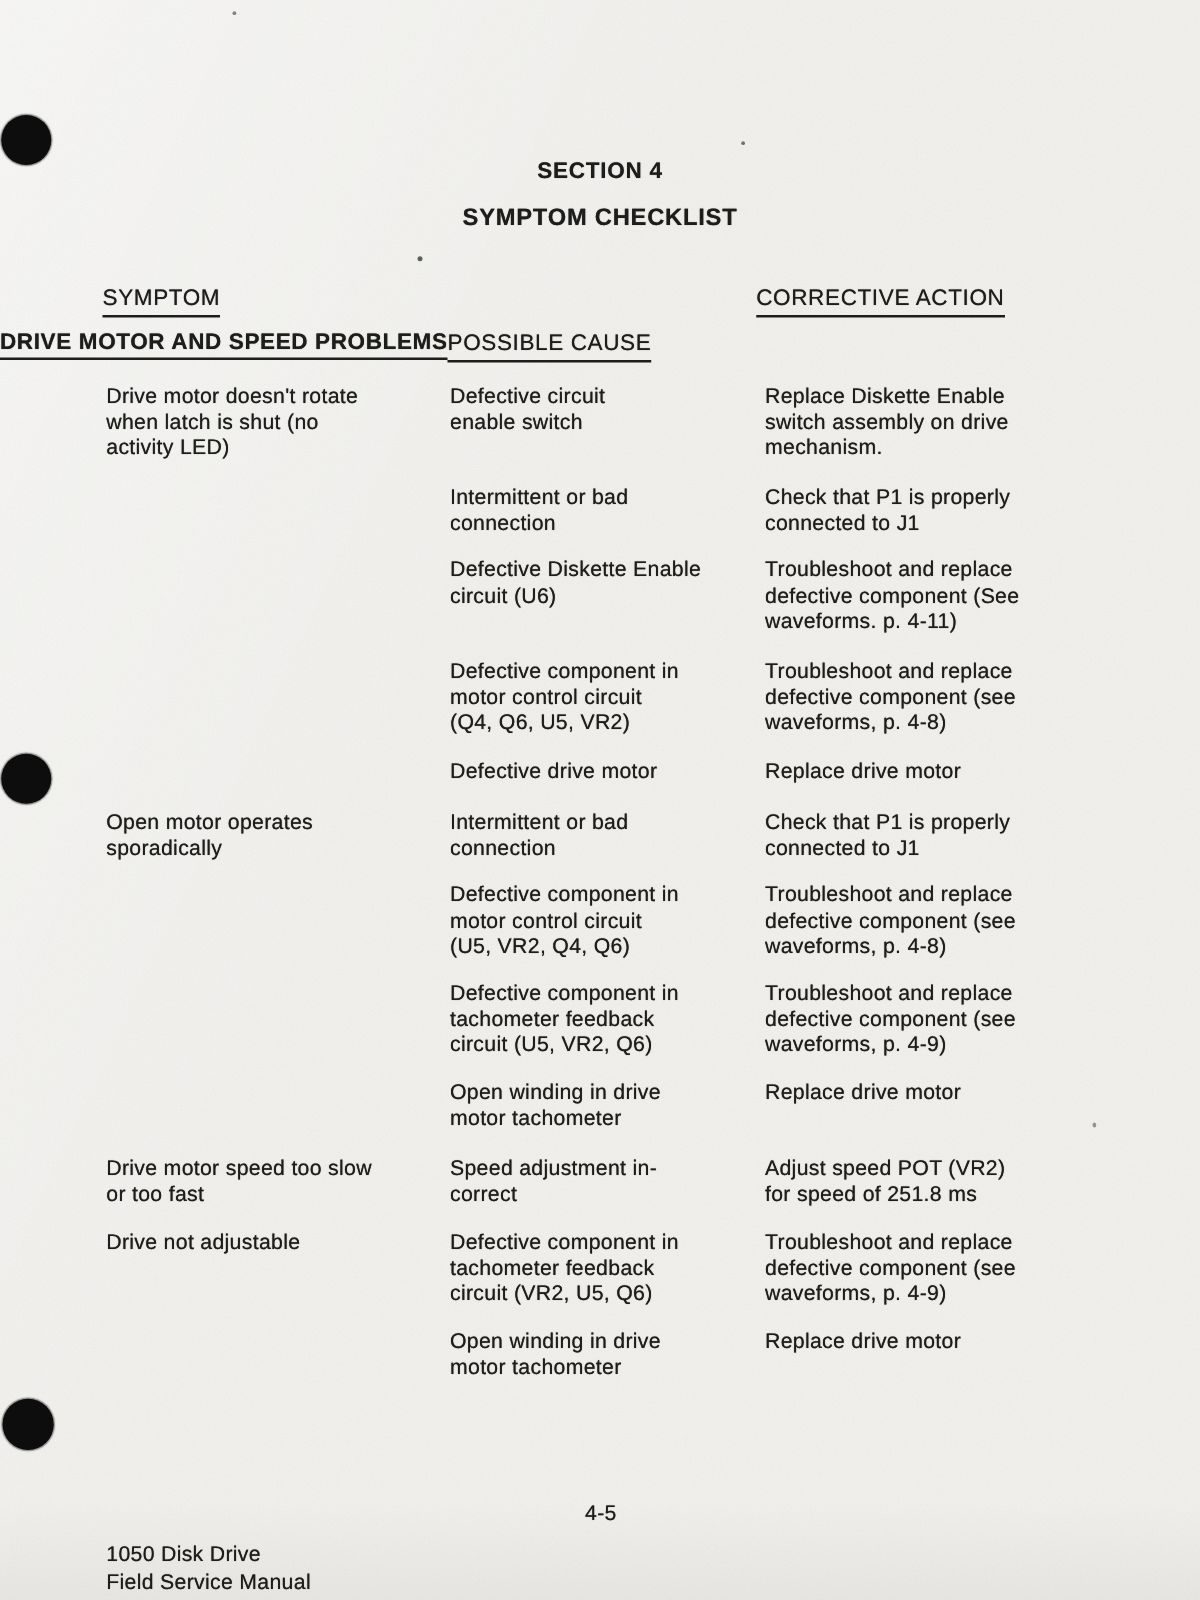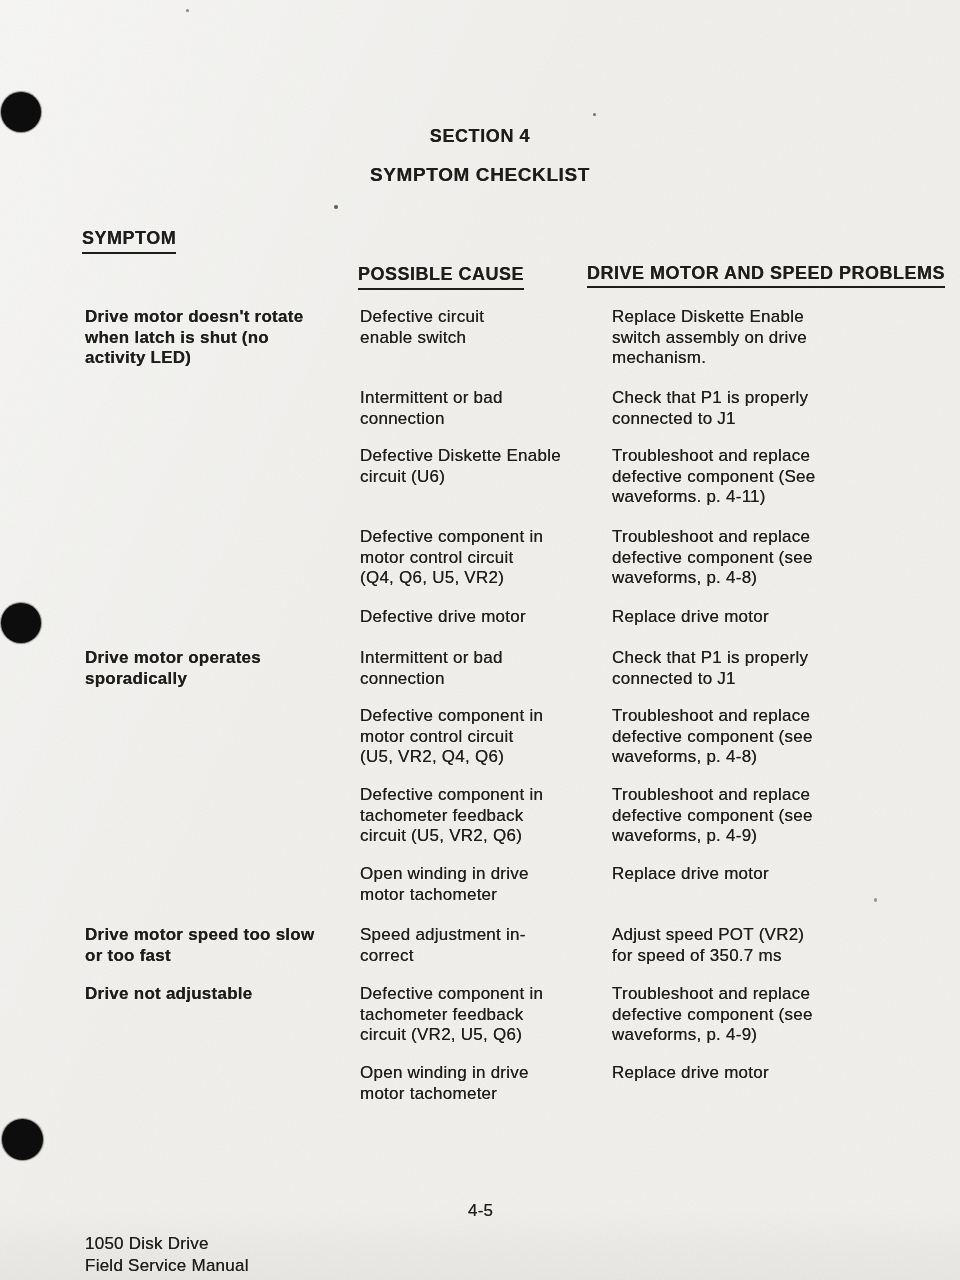--- a/index.html
+++ b/index.html
@@ -42,7 +42,7 @@
   }
   .col-head{
     position:absolute;top:228px;
-    font-size:18px;font-weight:bold;letter-spacing:.5px;
+    font-size:18px;font-weight:normal;letter-spacing:.5px;
     border-bottom:2px solid var(--ink);
     padding-bottom:3px;
   }

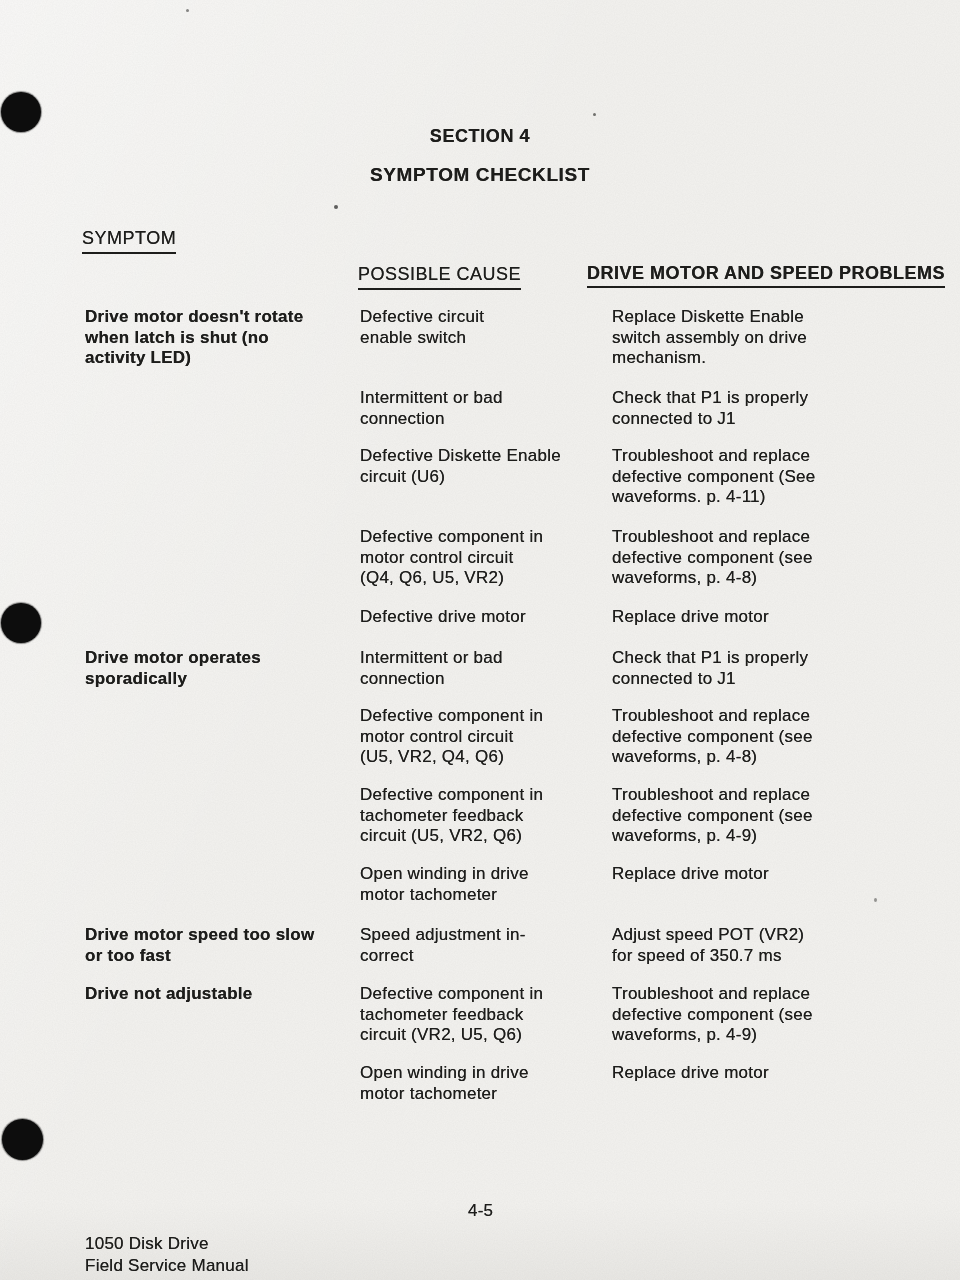--- a/index.html
+++ b/index.html
@@ -108,6 +108,7 @@
 
   <div class="col-head symptom txt">SYMPTOM</div>
   <div class="col-head cause txt">POSSIBLE CAUSE</div>
+  <div class="col-head action txt">CORRECTIVE ACTION</div>
 
   <div class="category-row">
     <span class="txt">DRIVE MOTOR AND SPEED PROBLEMS</span>

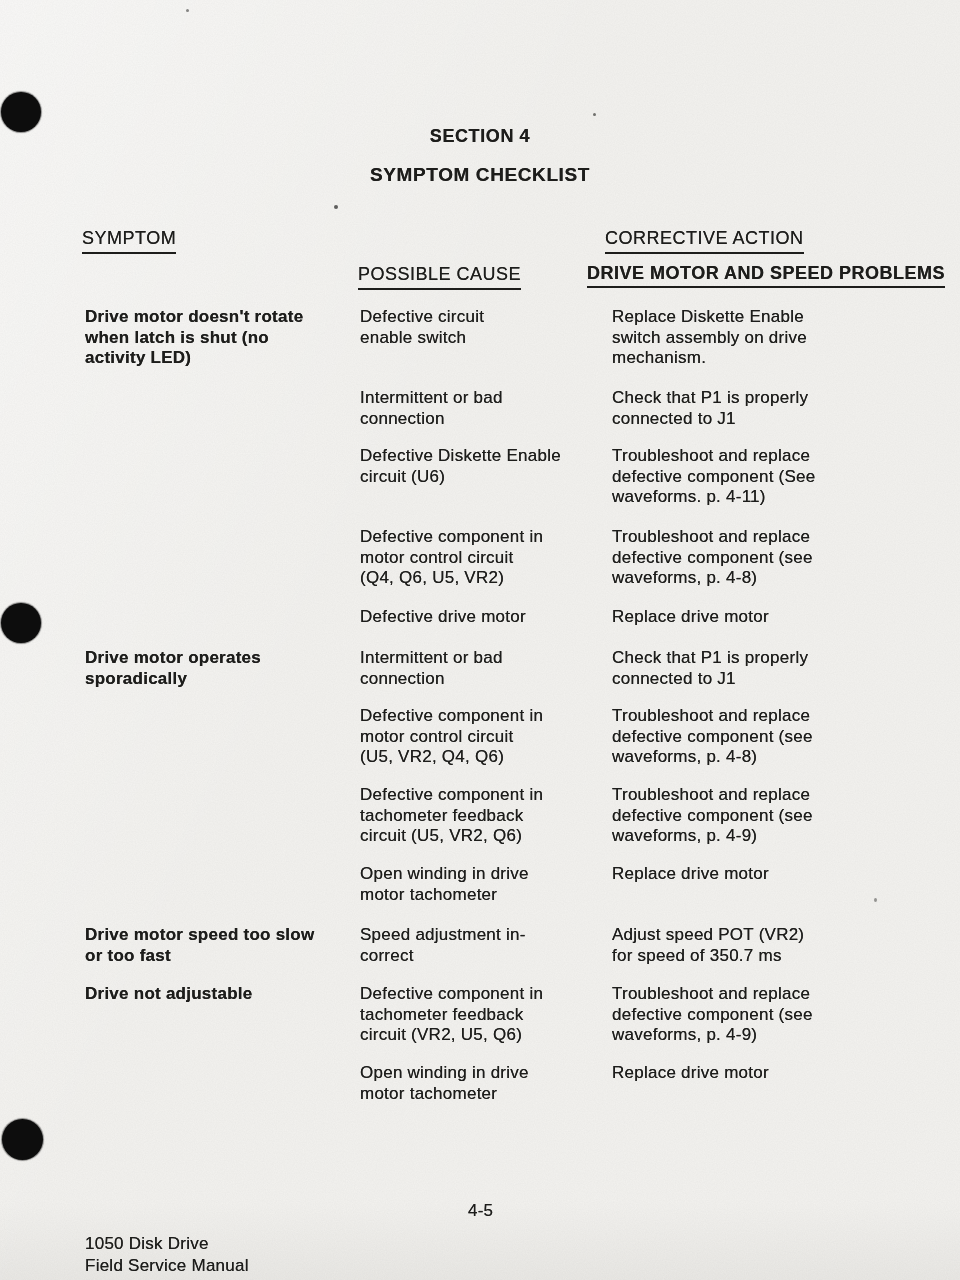--- a/index.html
+++ b/index.html
@@ -50,7 +50,7 @@
   .col-head.cause{left:358px;margin-top:36px;}
   .col-head.action{left:605px;}
   .category-row{
-    position:absolute;top:263px;left:0;width:945px;text-align:right;
+    position:absolute;top:263px;left:0;width:945px;text-align:left;
   }
   .category-row span{
     display:inline-block;

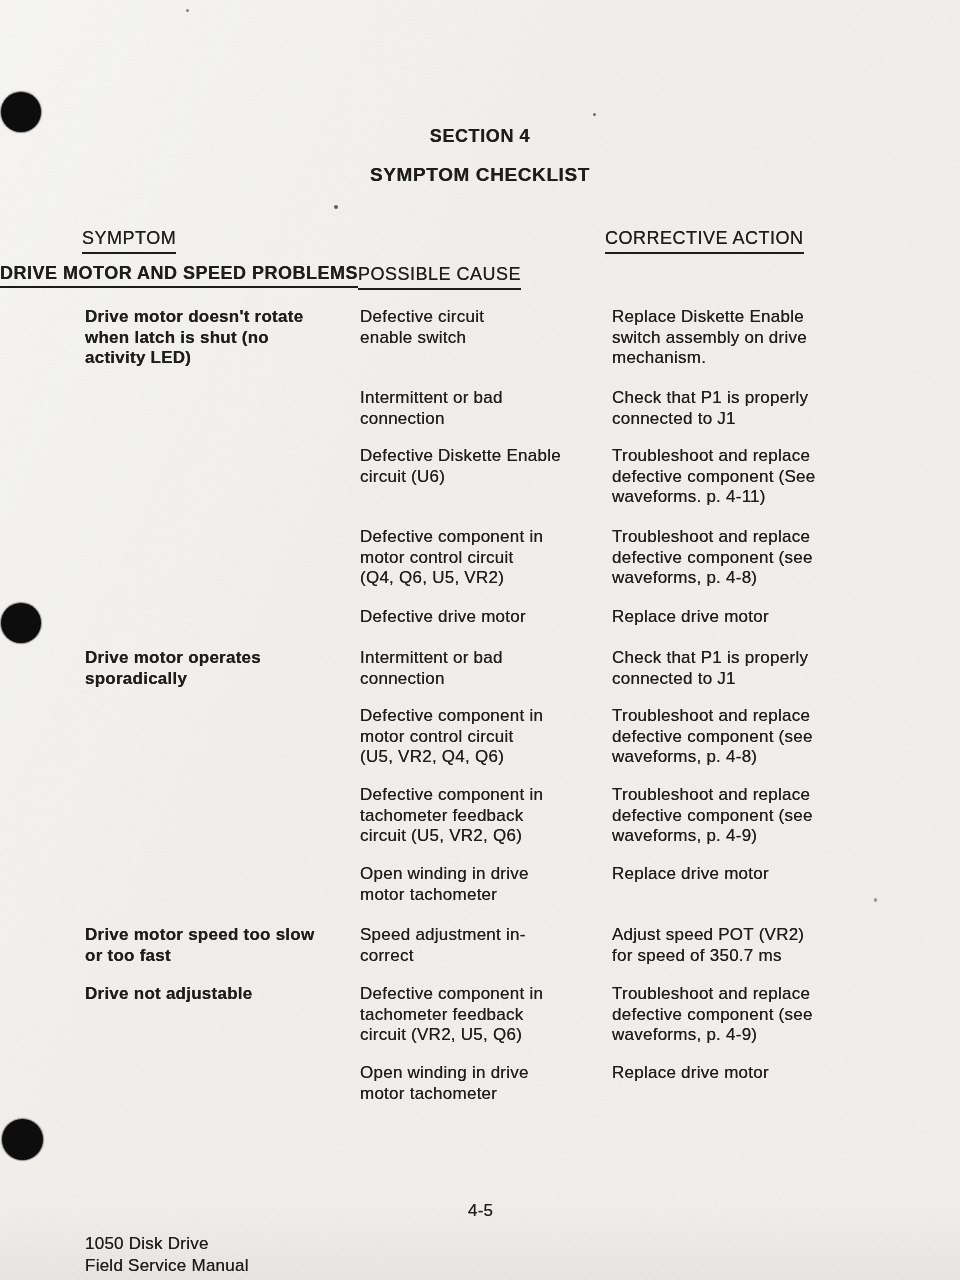--- a/index.html
+++ b/index.html
@@ -64,7 +64,7 @@
     font-size:17px;line-height:20.5px;
     white-space:pre-line;
   }
-  .cell.symptom{left:85px;width:278px;font-weight:bold;}
+  .cell.symptom{left:85px;width:278px;}
   .cell.cause{left:360px;width:250px;}
   .cell.action{left:612px;width:295px;}
   .footer-doc{

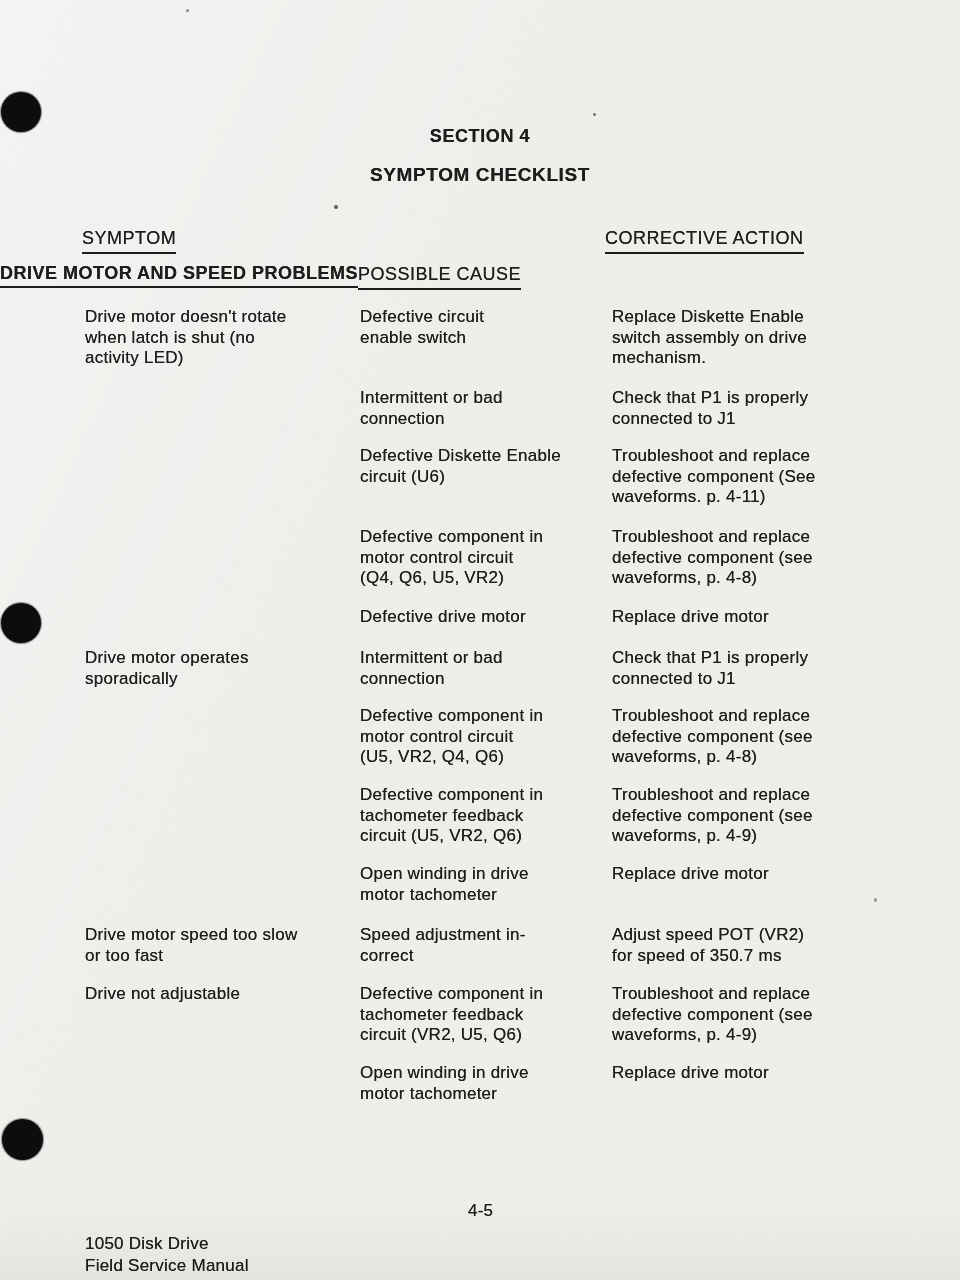--- a/index.html
+++ b/index.html
@@ -155,7 +155,7 @@
     <div class="cell action txt">Replace drive motor</div>
   </div>
       <div class="row" style="top: 648px;">
-    <div class="cell symptom txt">Drive motor operates
+    <div class="cell symptom txt">Open motor operates
 sporadically</div>
     <div class="cell cause txt">Intermittent or bad
 connection</div>

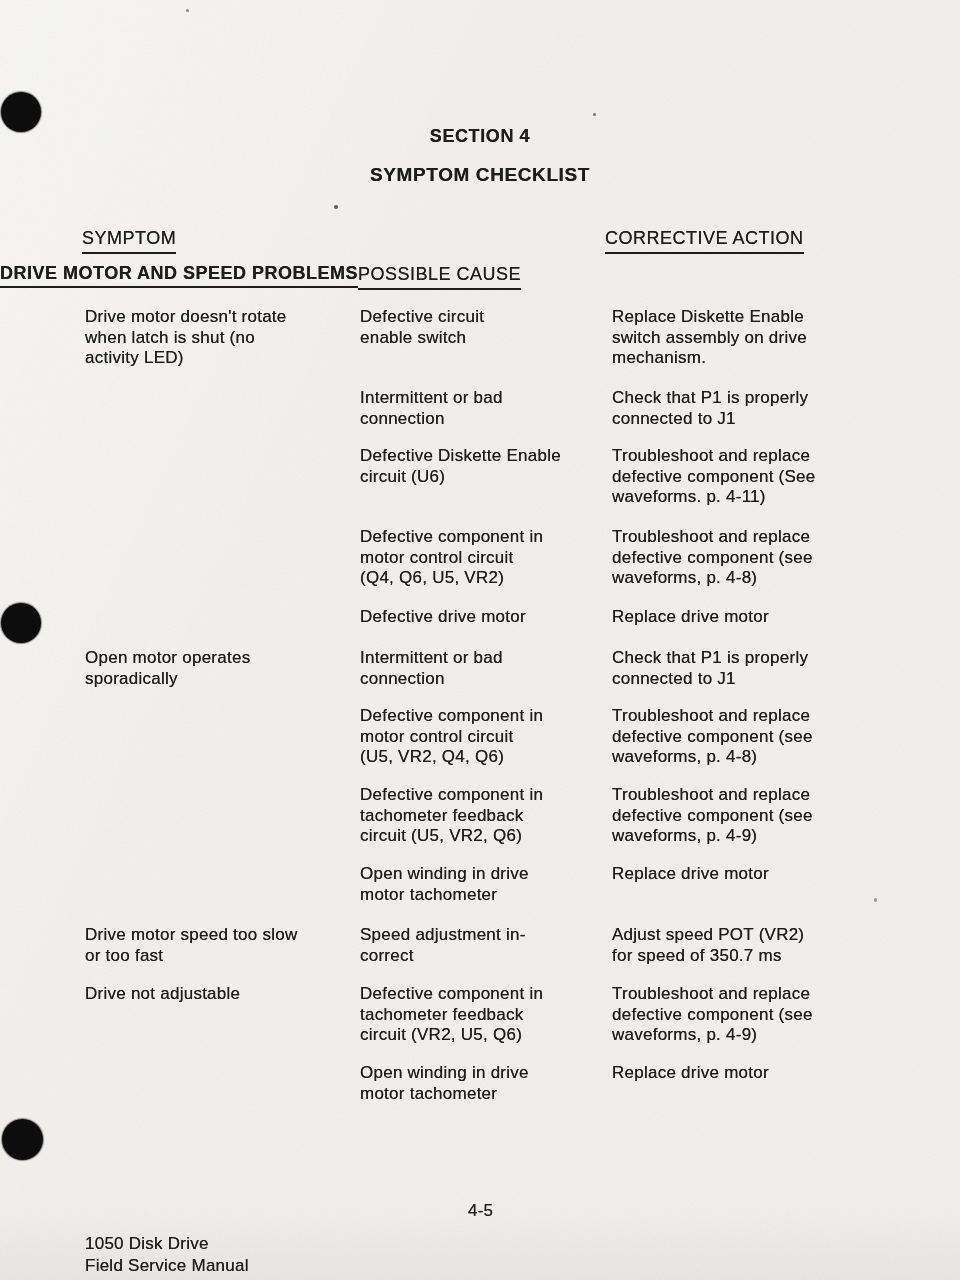--- a/index.html
+++ b/index.html
@@ -192,7 +192,7 @@
     <div class="cell cause txt">Speed adjustment in-
 correct</div>
     <div class="cell action txt">Adjust speed POT (VR2)
-for speed of 350.7 ms</div>
+for speed of 251.8 ms</div>
   </div>
       <div class="row" style="top: 984px;">
     <div class="cell symptom txt">Drive not adjustable</div>

